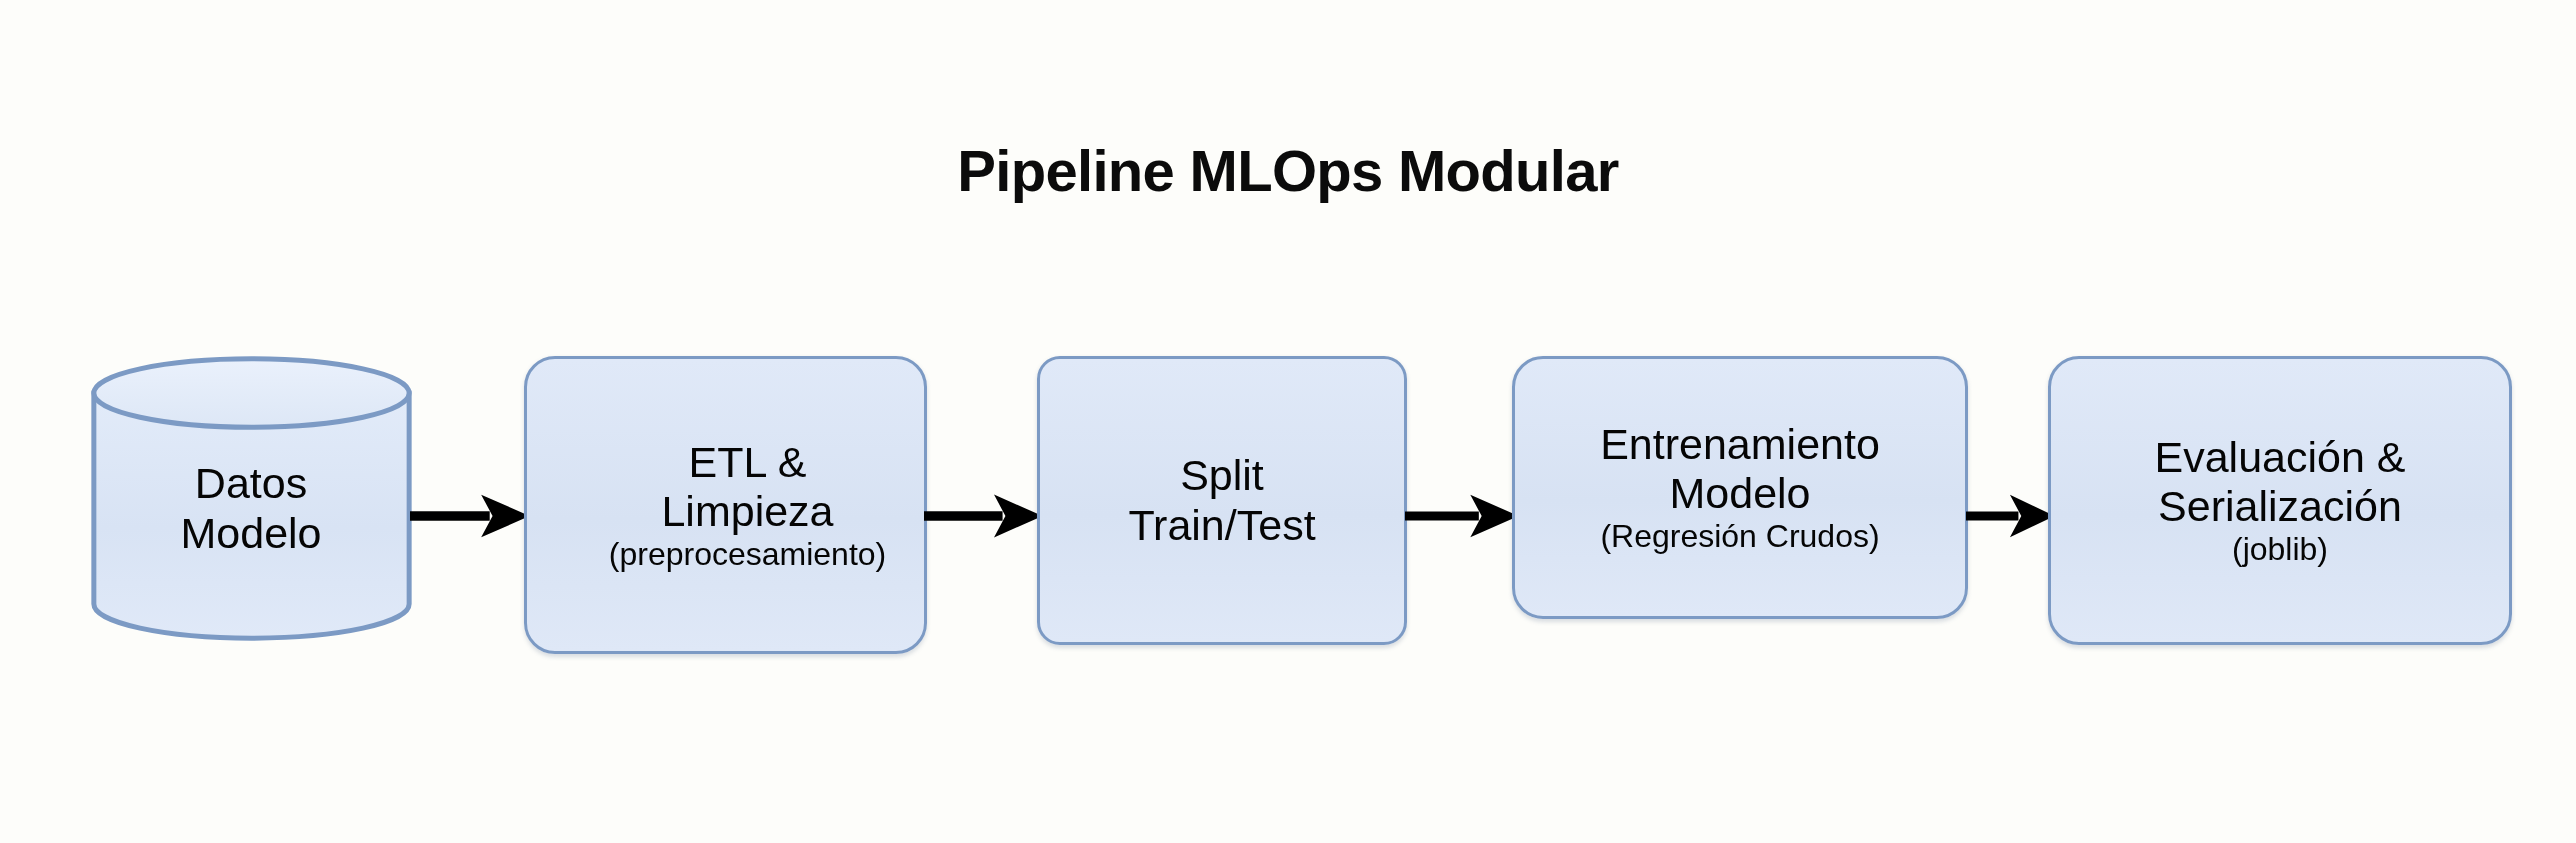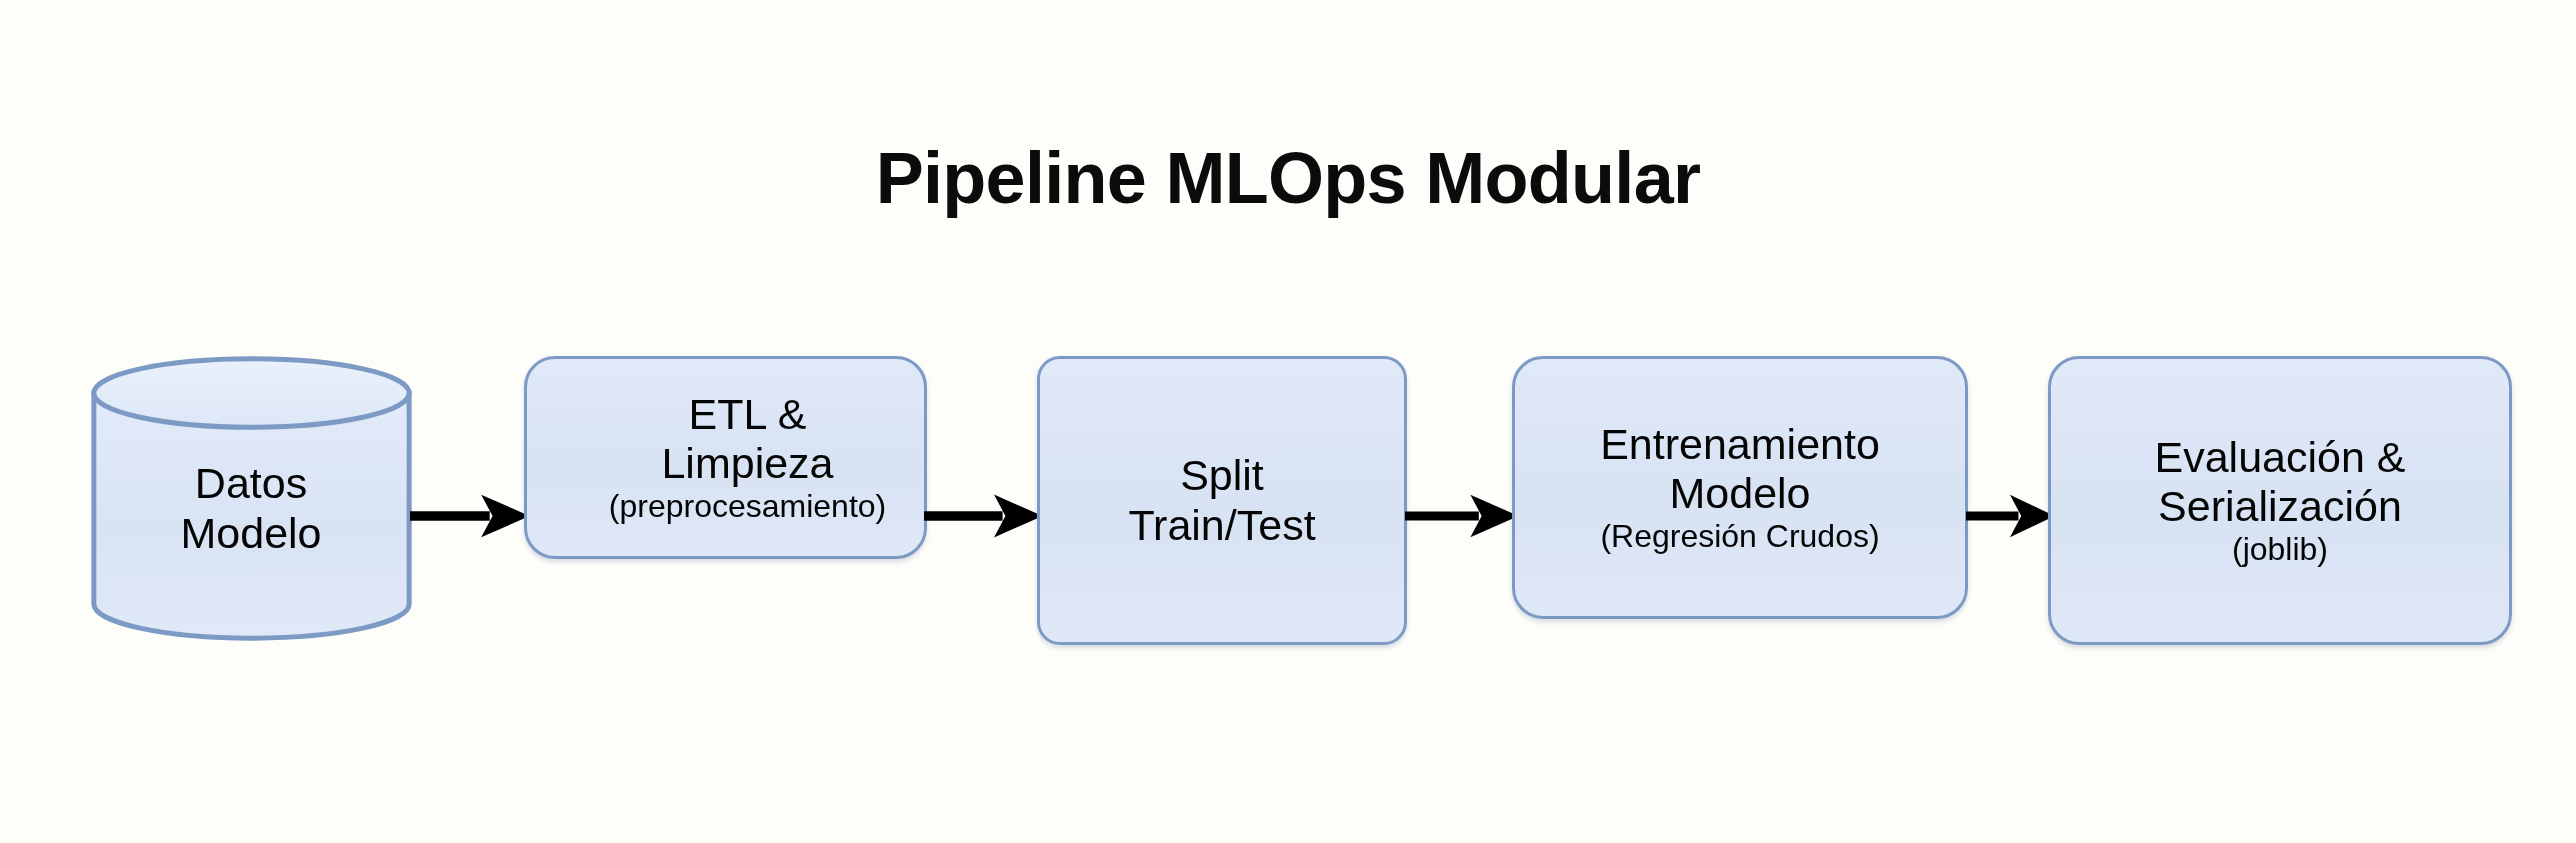--- a/index.html
+++ b/index.html
@@ -28,7 +28,7 @@
     top: 142px;
     width: 2576px;
     text-align: center;
-    font-size: 72px;
+    font-size: 58px;
     font-weight: bold;
     color: #0b0b0b;
     letter-spacing: -0.7px;

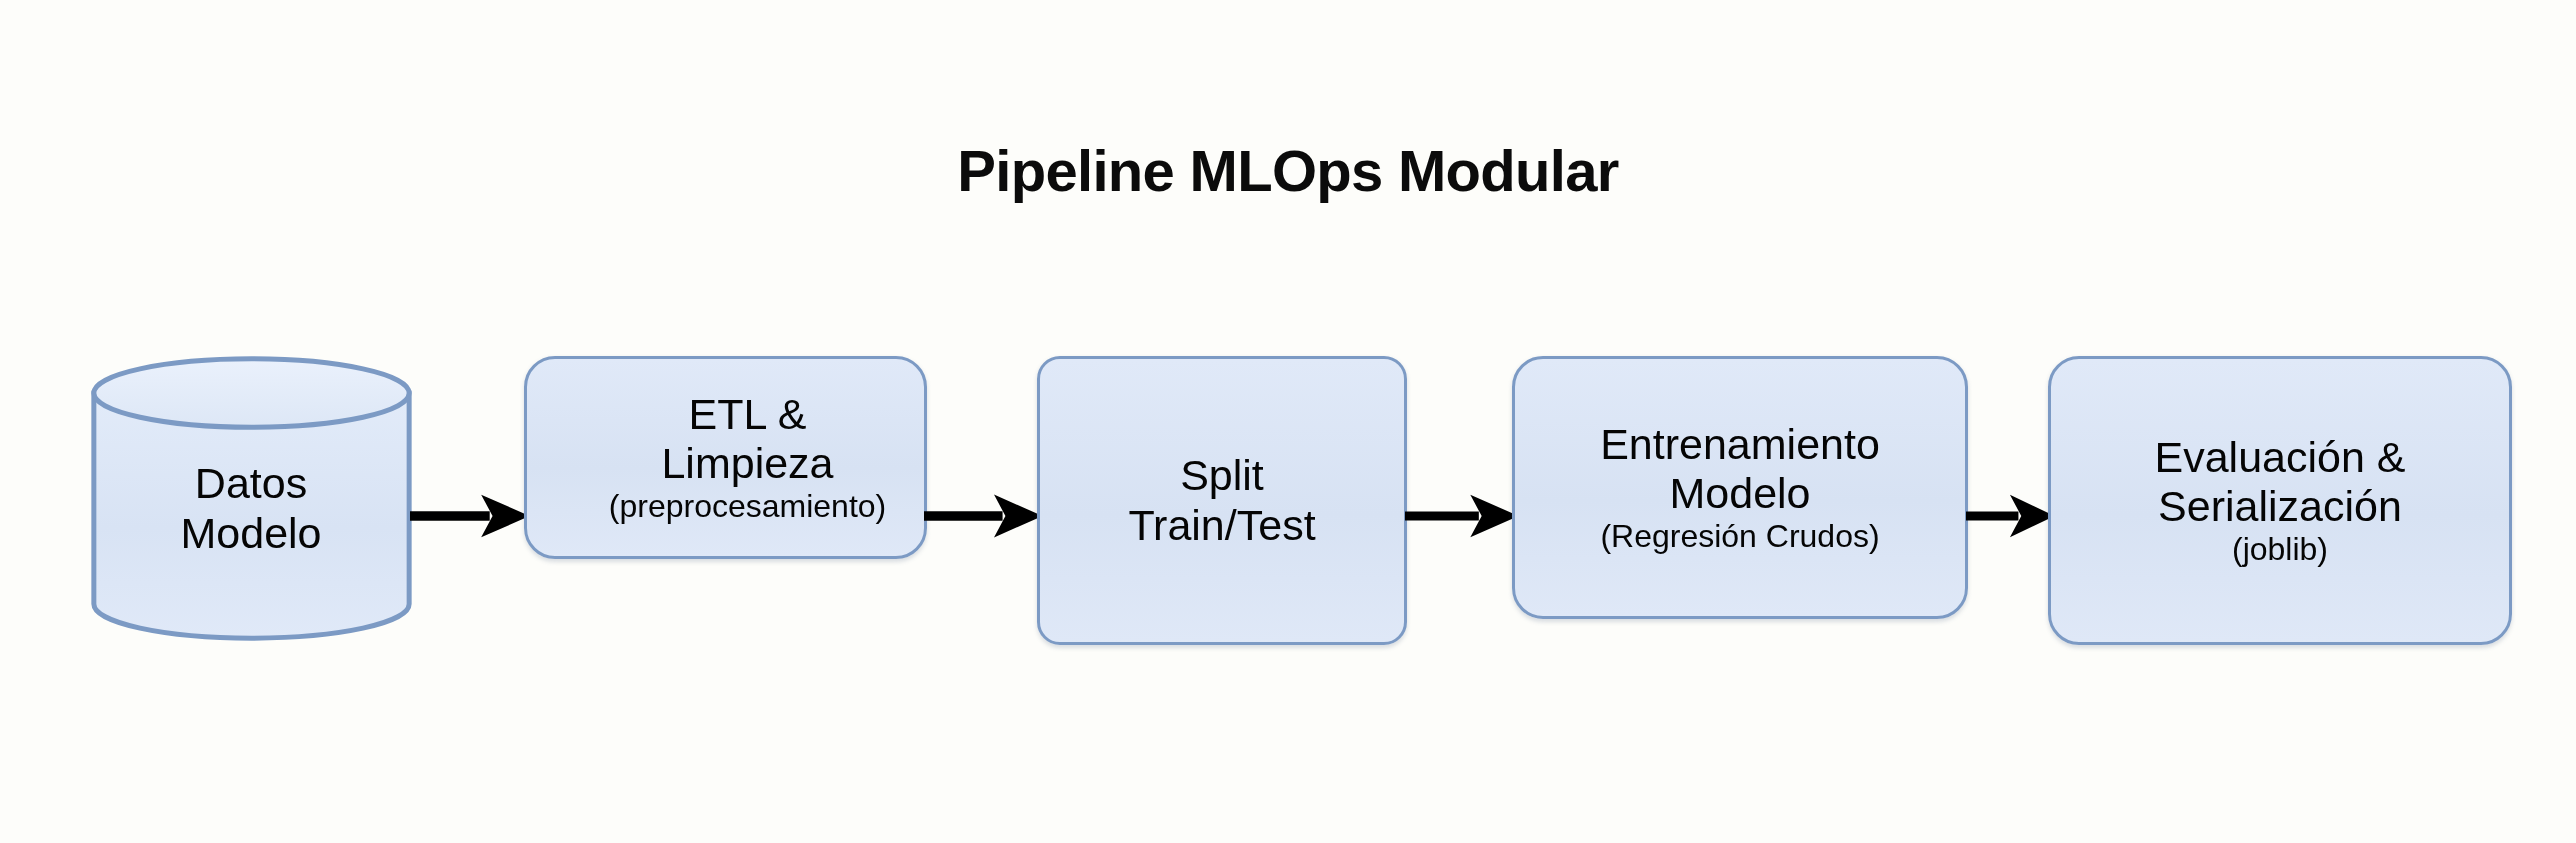--- a/index.html
+++ b/index.html
@@ -105,7 +105,7 @@
   }
 
   
-  #node-etl    { left: 524px;  width: 403px; height: 203px; padding-left: 44px; }
+  #node-etl    { left: 524px;  width: 403px; height: 298px; padding-left: 44px; }
   #node-split  { left: 1037px; width: 370px; height: 289px; border-radius: 23px; }
   #node-train  { left: 1512px; width: 456px; height: 263px; }
   #node-eval   { left: 2048px; width: 464px; height: 289px; align-items: center; }

